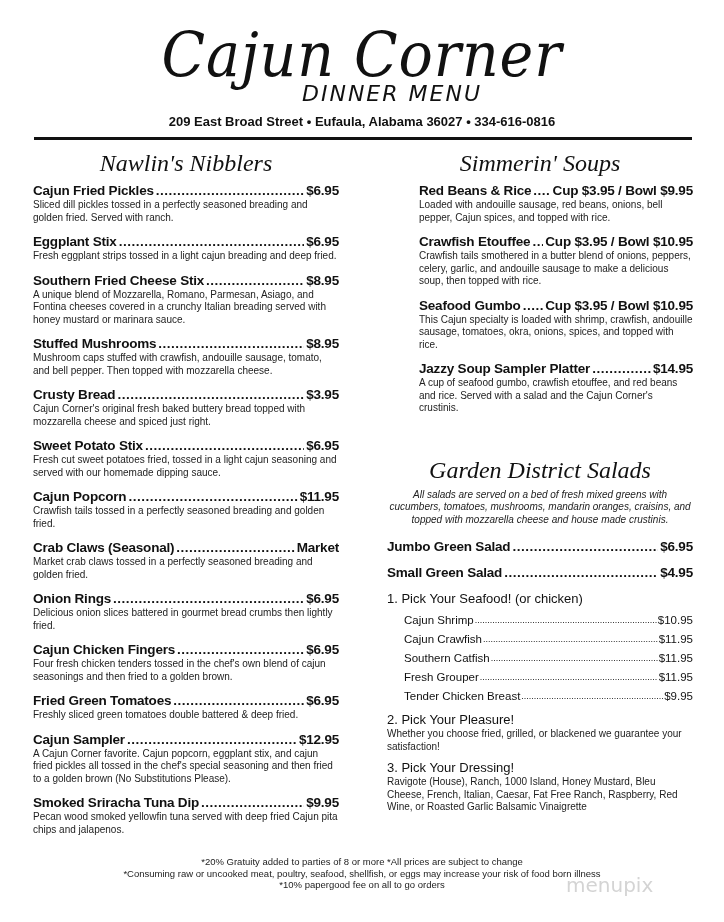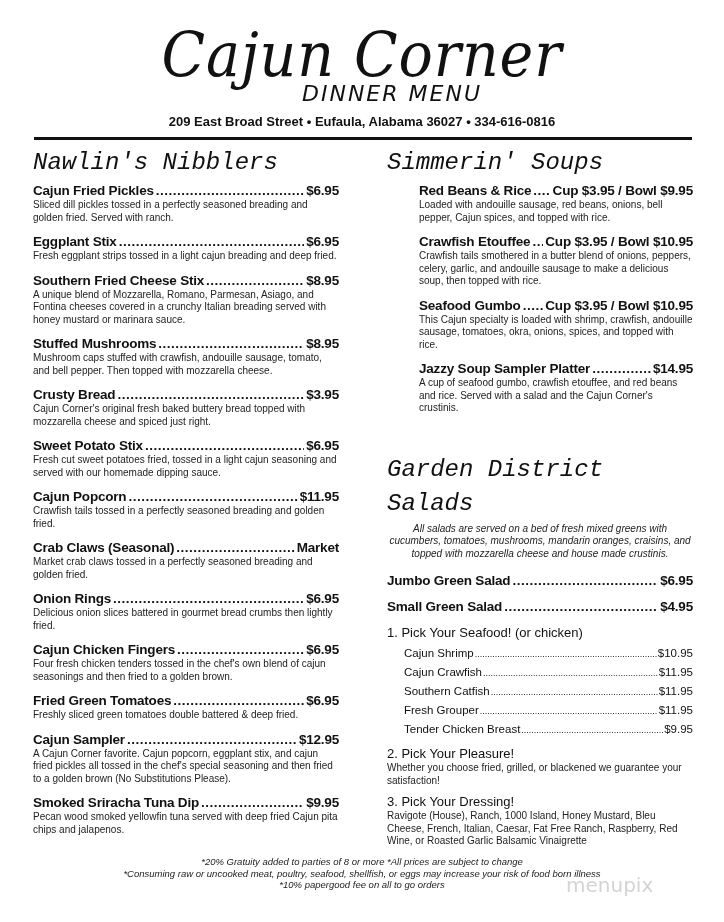--- a/index.html
+++ b/index.html
@@ -31,7 +31,7 @@
     .col-right { left: 387px; }
 
     .section-title {
-      font-family: Liberation Mono, monospace; font-style: italic;
+      text-align: center; font-family: Liberation Serif, serif; font-style: italic;
       font-size: 24px; line-height: 34px; color: #111; margin-bottom: 2px;
     }
 

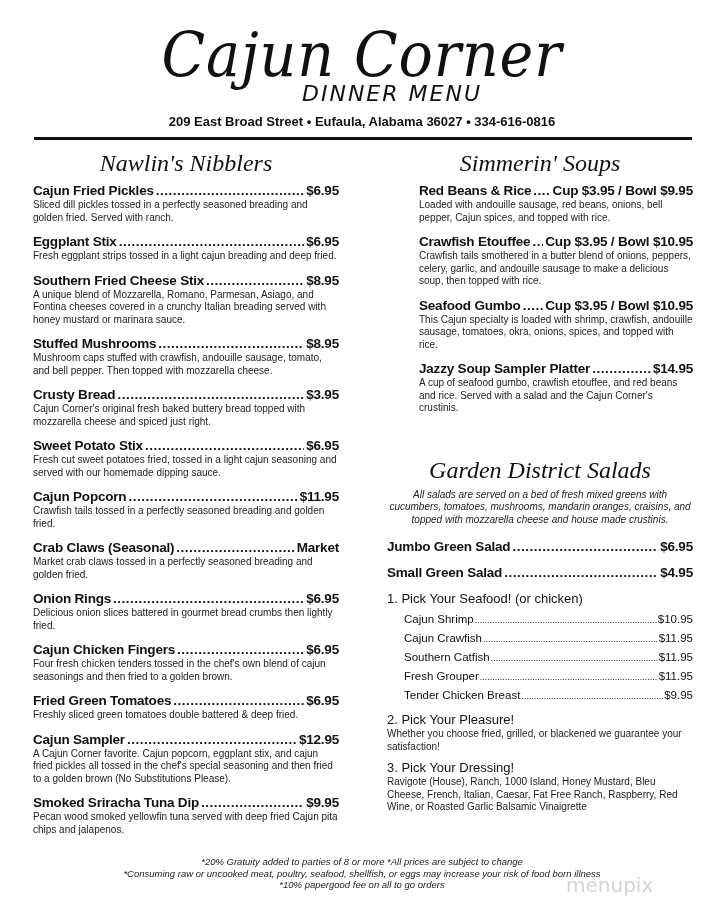--- a/index.html
+++ b/index.html
@@ -69,7 +69,7 @@
     }
     .sub-list { padding-left: 17px; margin-top: 3px; margin-bottom: 4px; }
     .sub-item {
-      display: flex; align-items: flex-start; font-family: "Liberation Sans", sans-serif;
+      display: flex; align-items: center; font-family: "Liberation Sans", sans-serif;
       font-size: 11.5px; line-height: 18px; white-space: nowrap; overflow: hidden;
     }
     .sub-item .leader { margin: 0 1px; }

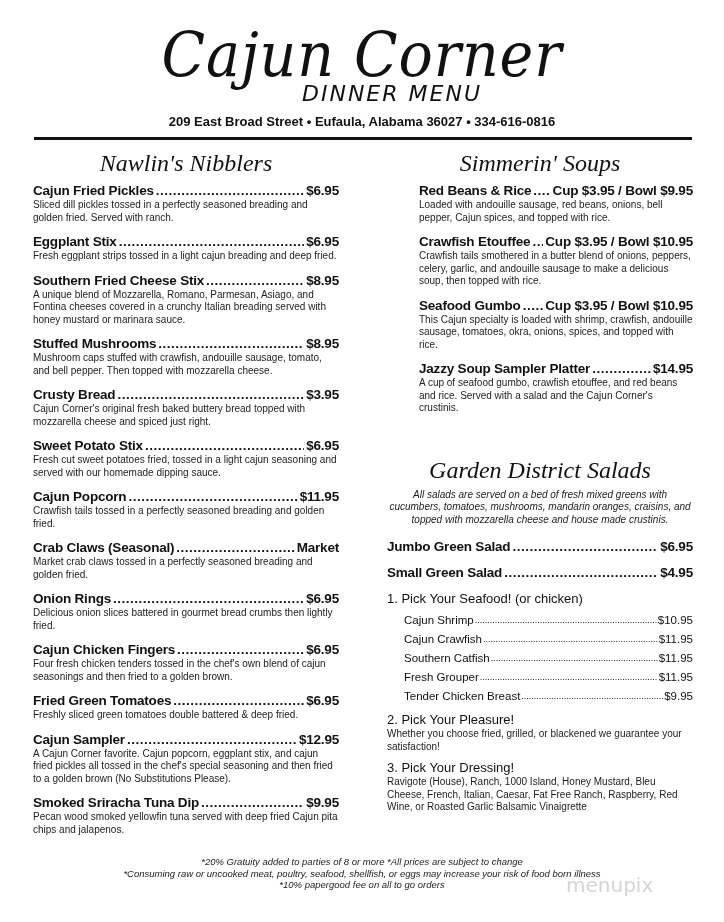--- a/index.html
+++ b/index.html
@@ -84,7 +84,7 @@
     }
     .footer {
       position: absolute; left: 0; top: 856px; width: 724px; text-align: center;
-      font-family: "Liberation Sans", sans-serif; font-style: italic; font-size: 9.5px;
+      font-family: "Liberation Sans", sans-serif; font-size: 9.5px;
       line-height: 11.5px; color: #222;
     }
     .footer-line { display: block; }

